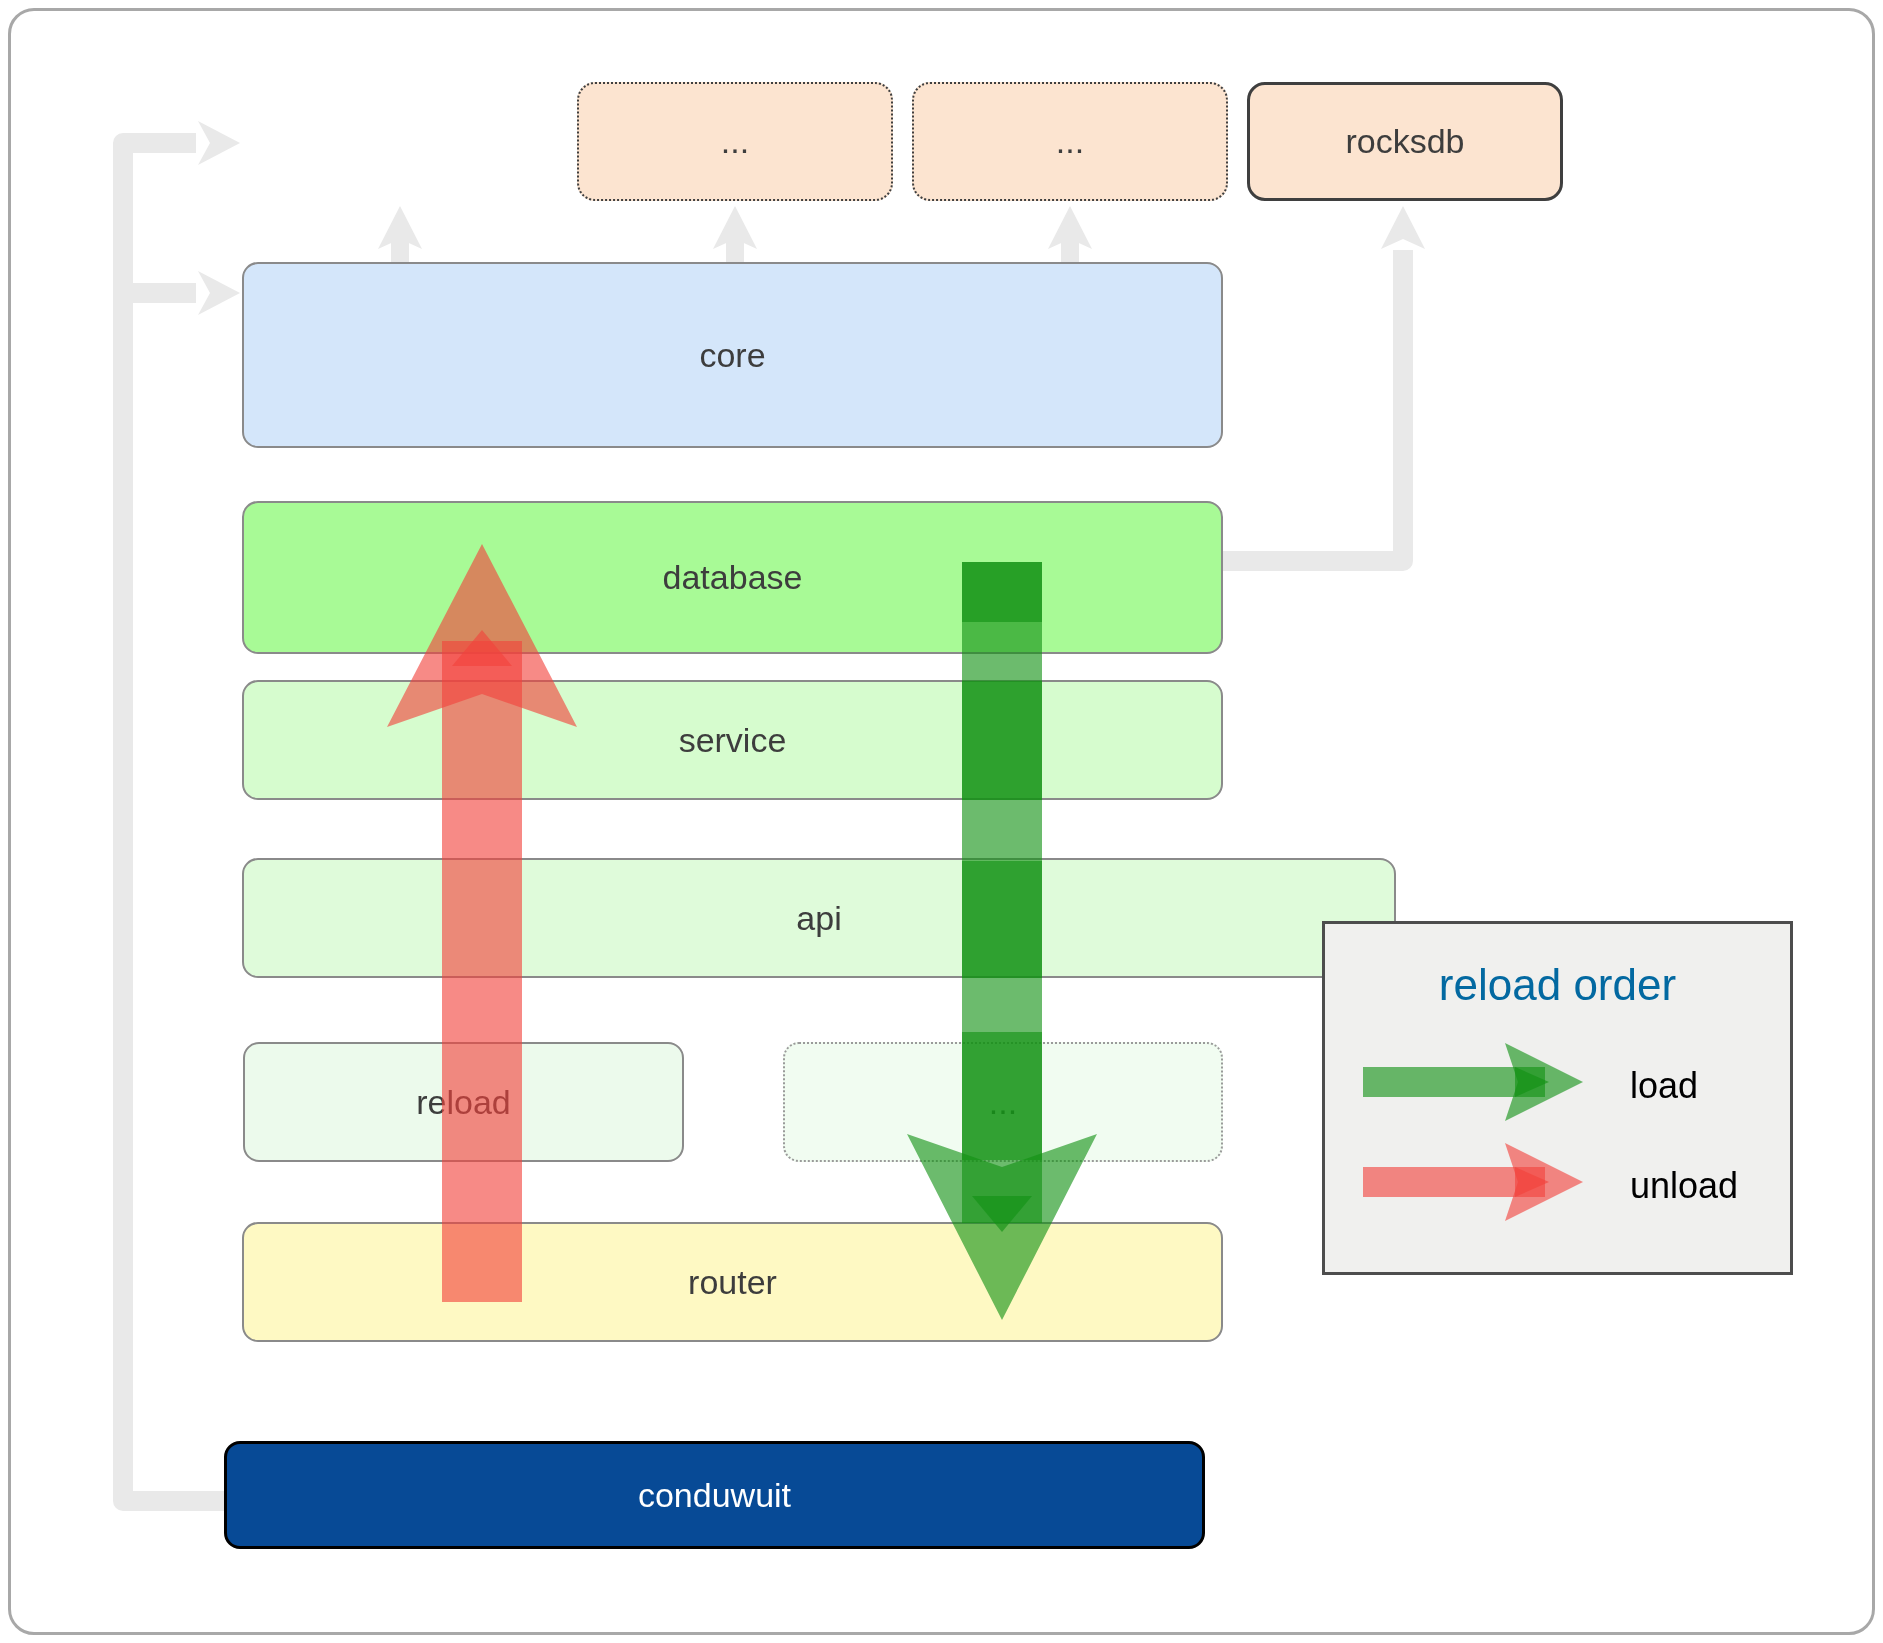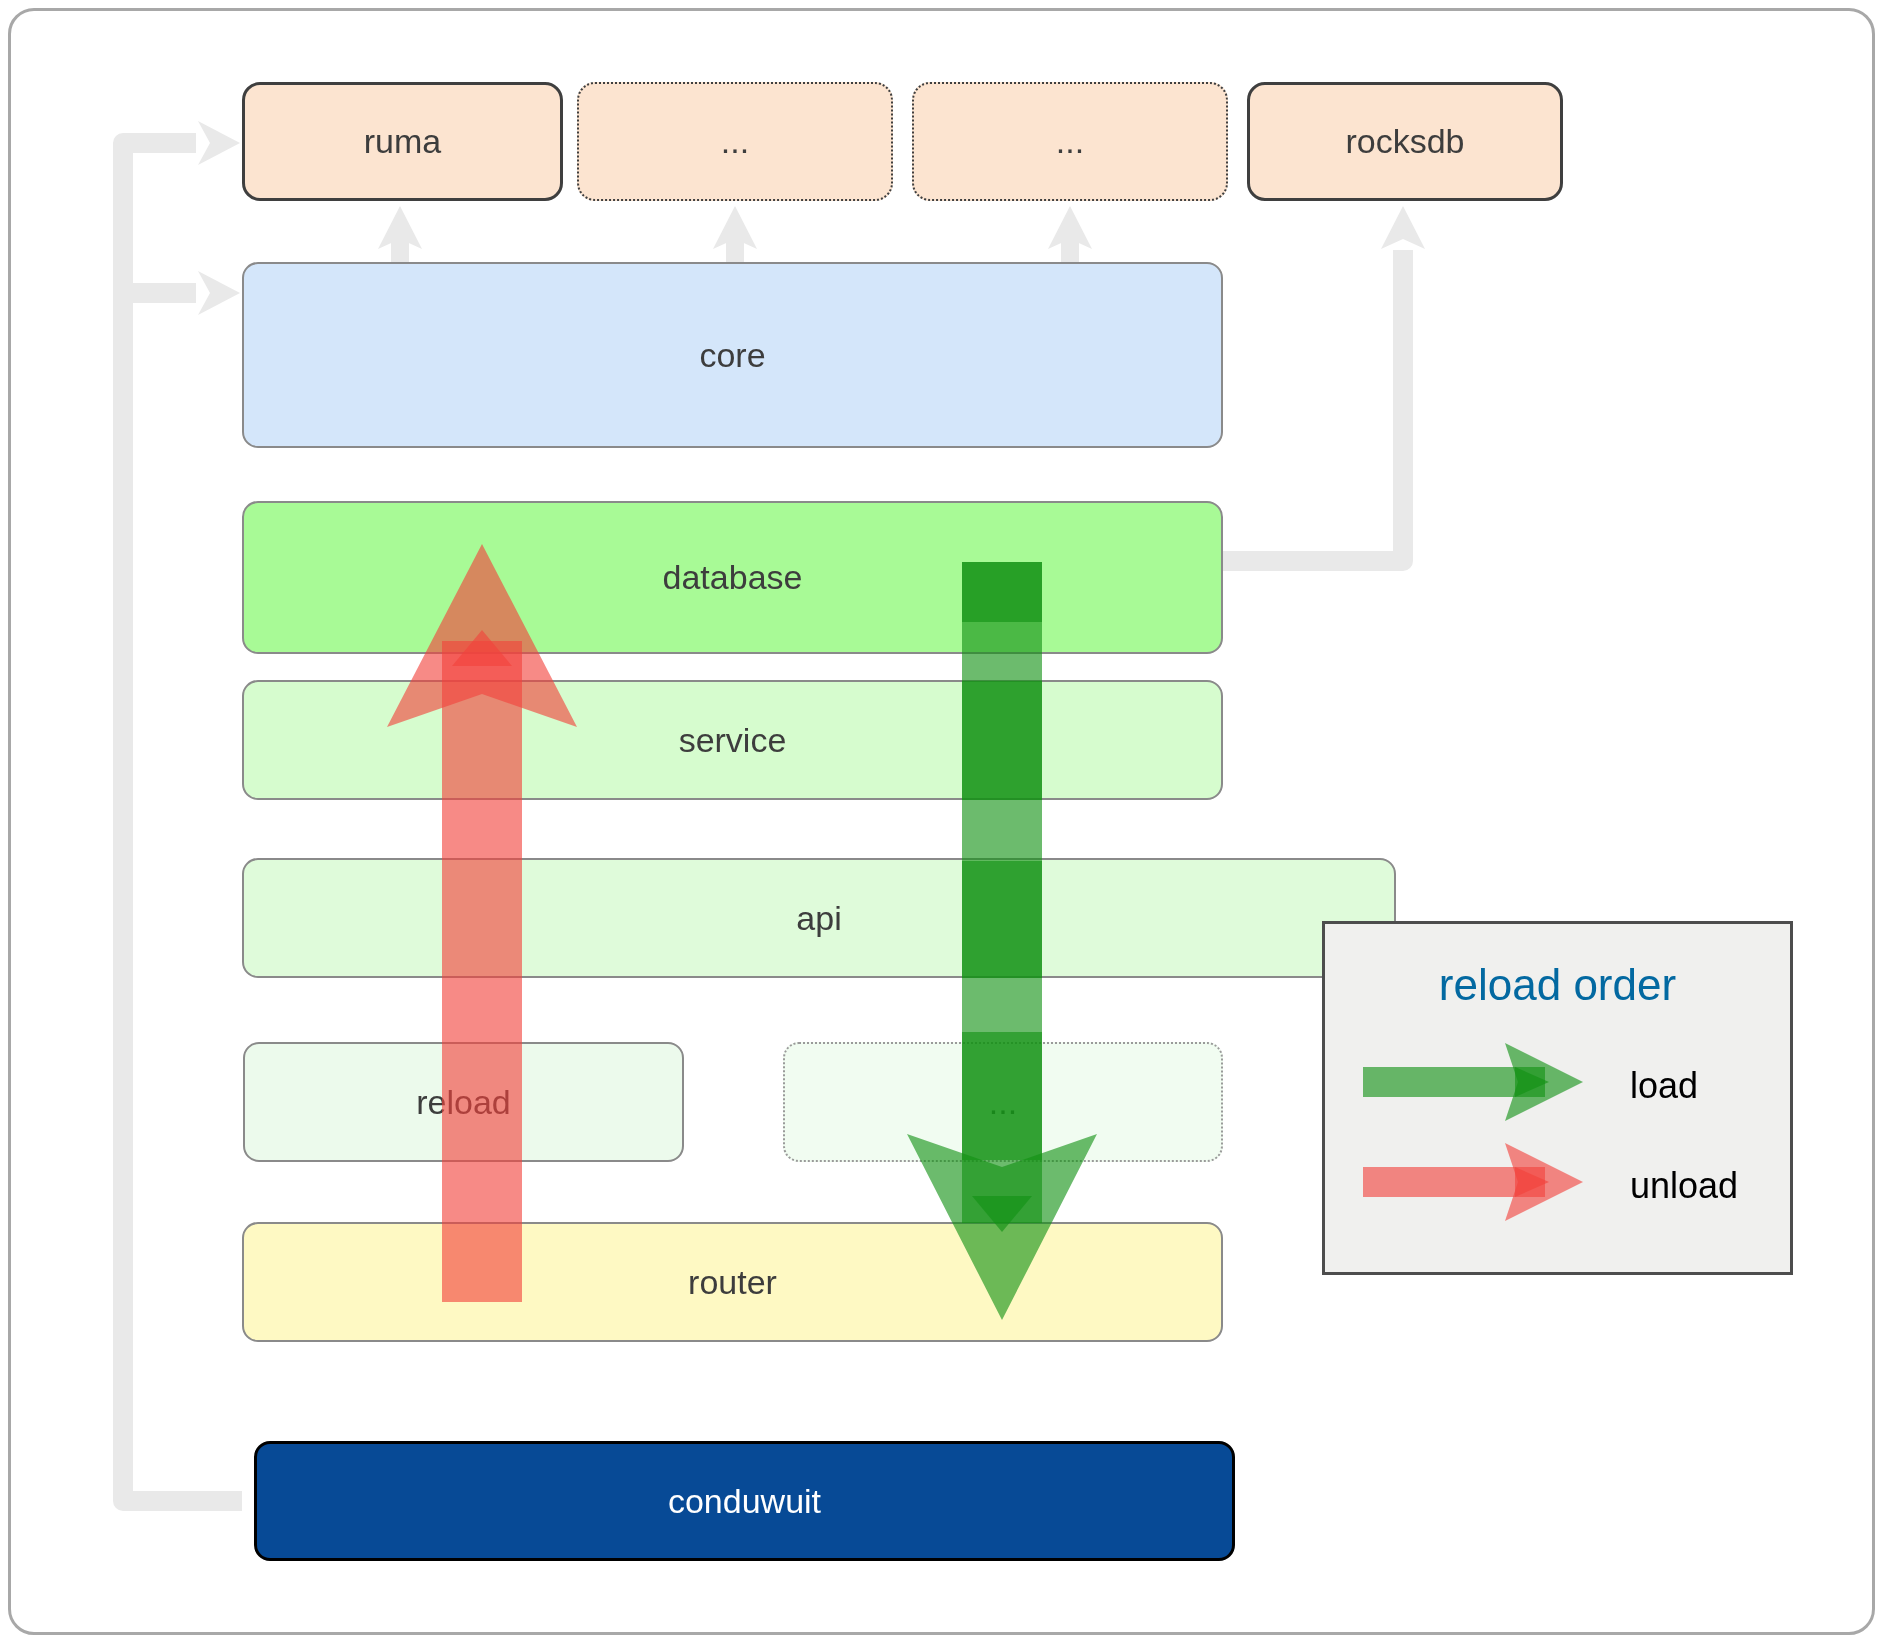--- a/index.html
+++ b/index.html
@@ -59,9 +59,6 @@
     <polygon fill="#e9e9e9" points="1403,206 1381,249 1403,239 1425,249"></polygon>
   </svg>
 
-  <div class="box r18" id="b-ruma">
-    <span>ruma</span>
-  </div>
   <div class="box r18" id="b-dots1">
     <span>...</span>
   </div>

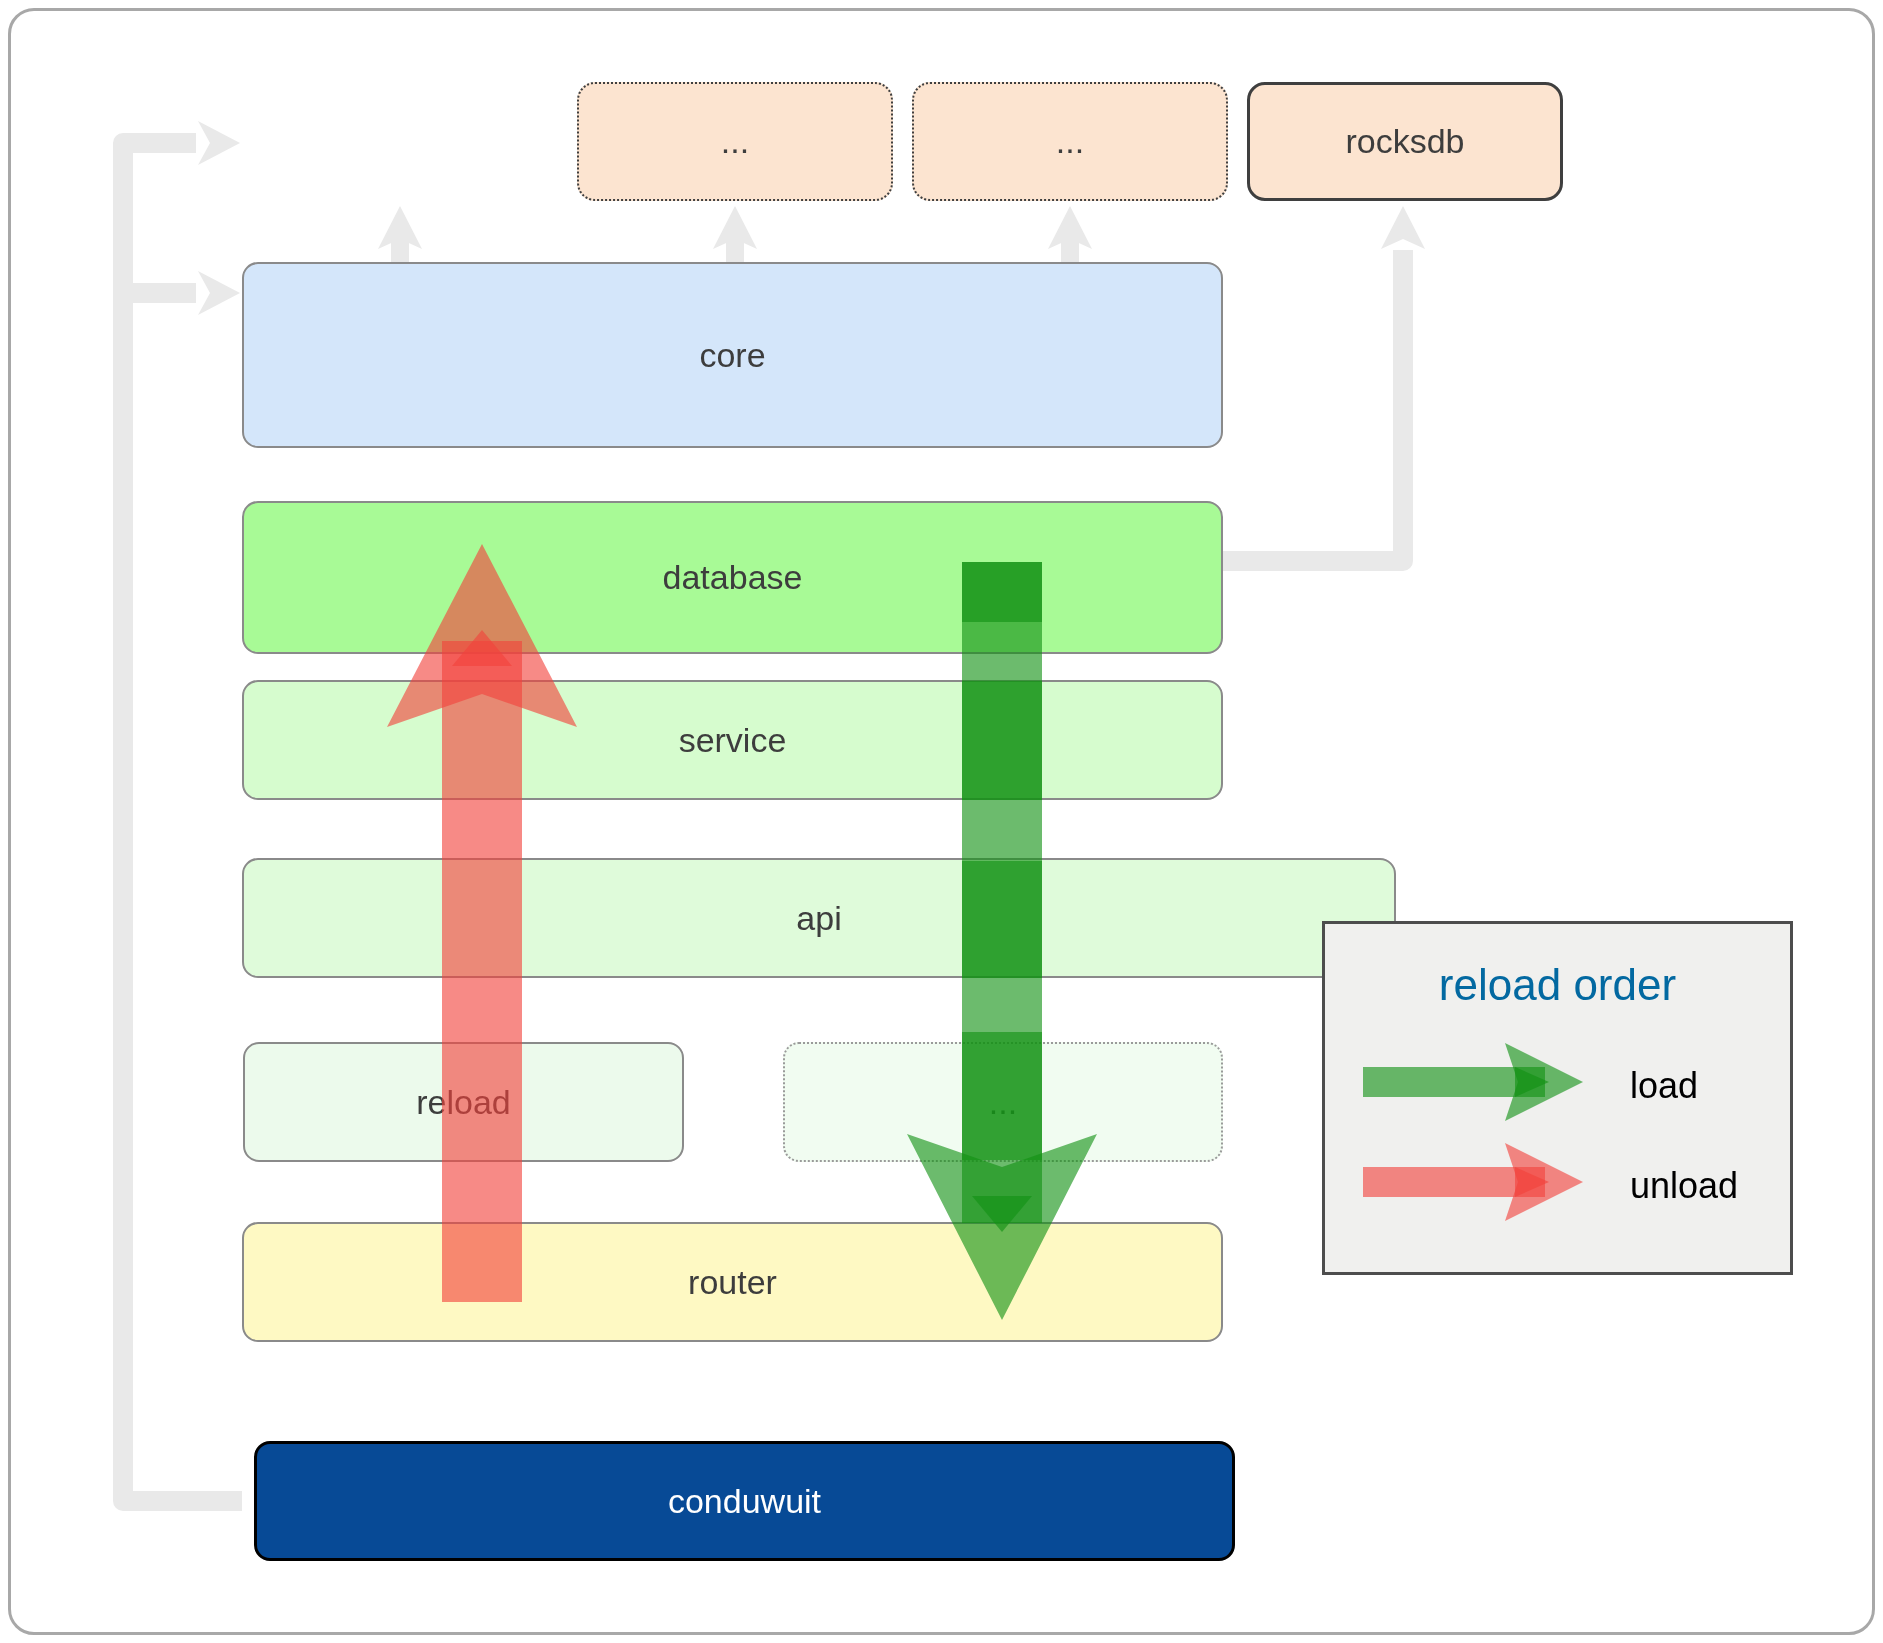--- a/index.html
+++ b/index.html
@@ -22,7 +22,7 @@
   #b-admin   {left:243px;top:1042px;width:441px;height:120px;background:#ecfaec;border:2px solid #8a8a8a;}
   #b-dots3   {left:783px;top:1042px;width:440px;height:120px;background:#f1fcf1;border:2px dotted #9a9a9a;color:#4a4a4a;}
   #b-router  {left:242px;top:1222px;width:981px;height:120px;background:#fef9c3;border:2px solid #8a8a8a;}
-  #b-conduwuit{left:254px;top:1441px;width:981px;height:120px;background:#074a96;border:3px solid #000;color:#ffffff;}
+  #b-conduwuit{left:224px;top:1441px;width:981px;height:108px;background:#074a96;border:3px solid #000;color:#ffffff;}
   
   #legend{position:absolute;left:1322px;top:921px;width:471px;height:354px;background:#f0f0ee;
           border:3px solid #4d4d4d;box-sizing:border-box;z-index:2;}

